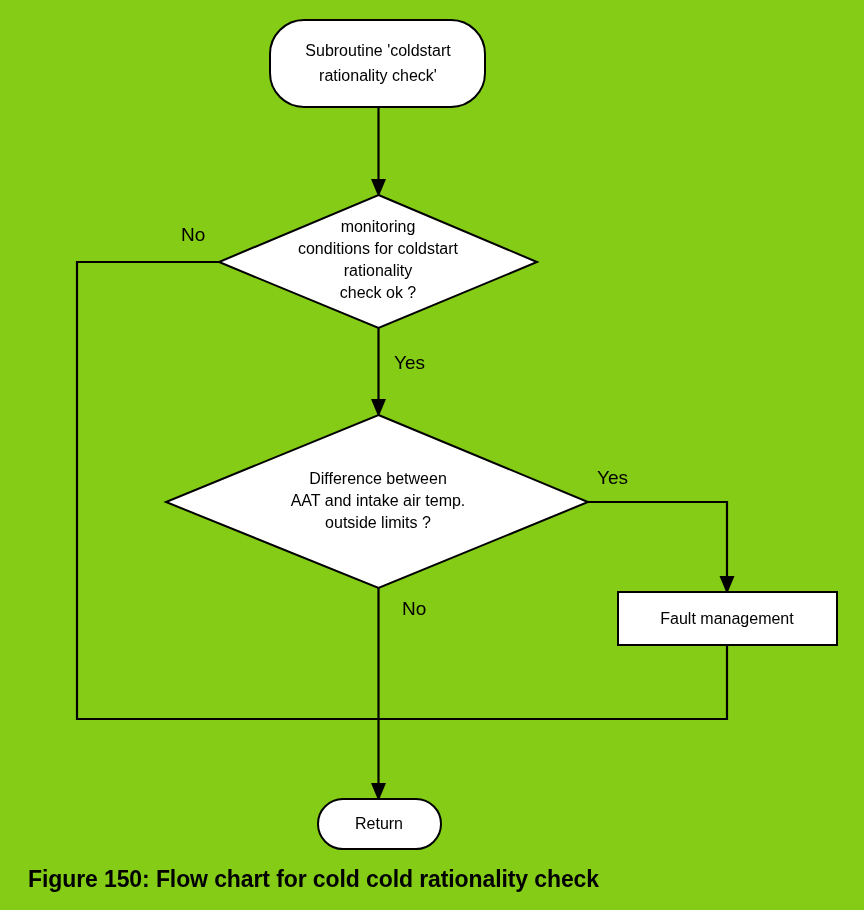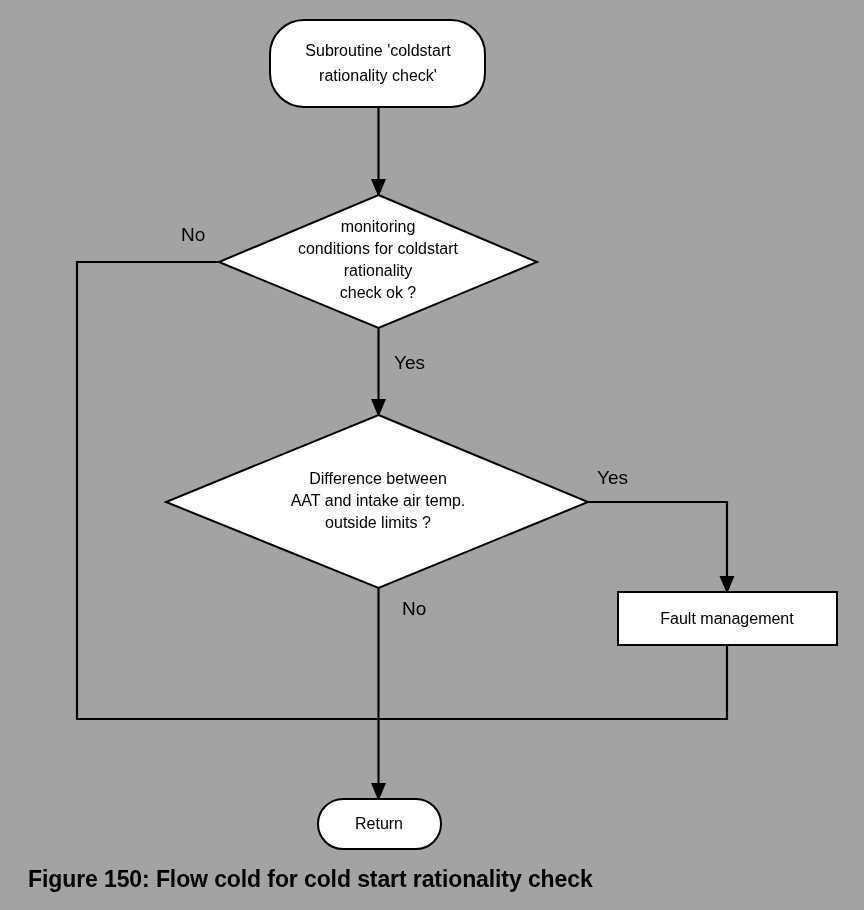--- a/index.html
+++ b/index.html
@@ -16,7 +16,7 @@
     position: relative;
     width: 864px;
     height: 910px;
-    background: #a3a3a3;
+    background: #84cc16;
     overflow: hidden;
   }
   #flow-svg {

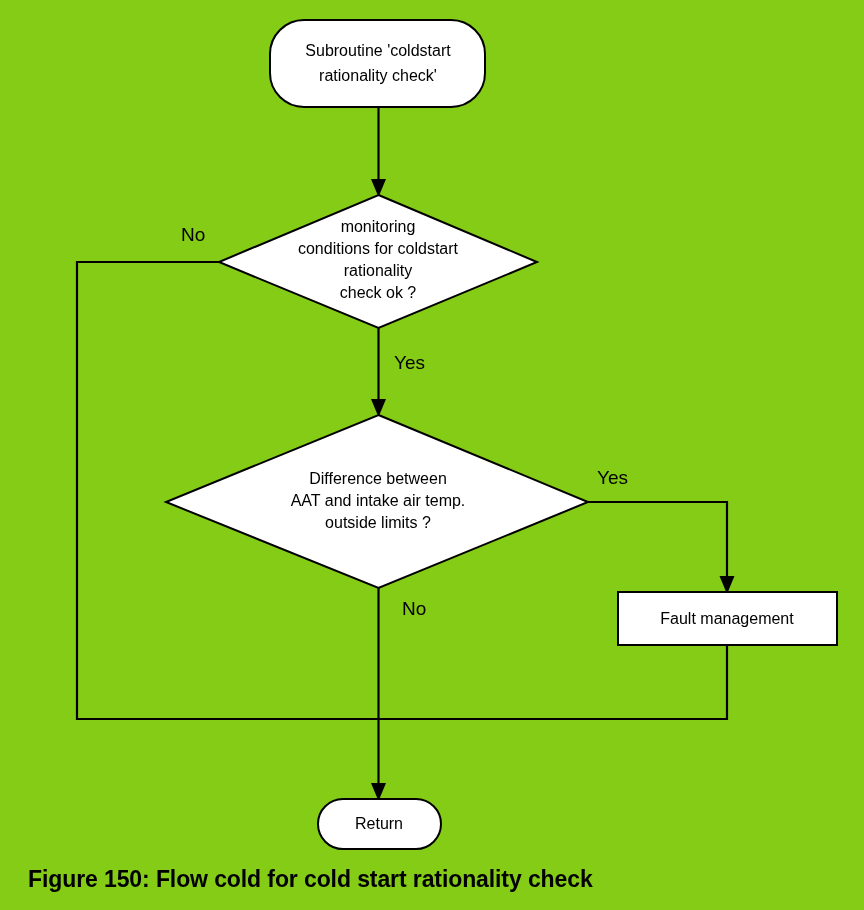--- a/index.html
+++ b/index.html
@@ -144,7 +144,7 @@
 
   </svg>
 
-  <div class="caption">Figure 150: Flow cold for cold start rationality check</div>
+  <div class="caption">Figure 150: Flow chart for cold cold rationality check</div>
 
 </div>
 

